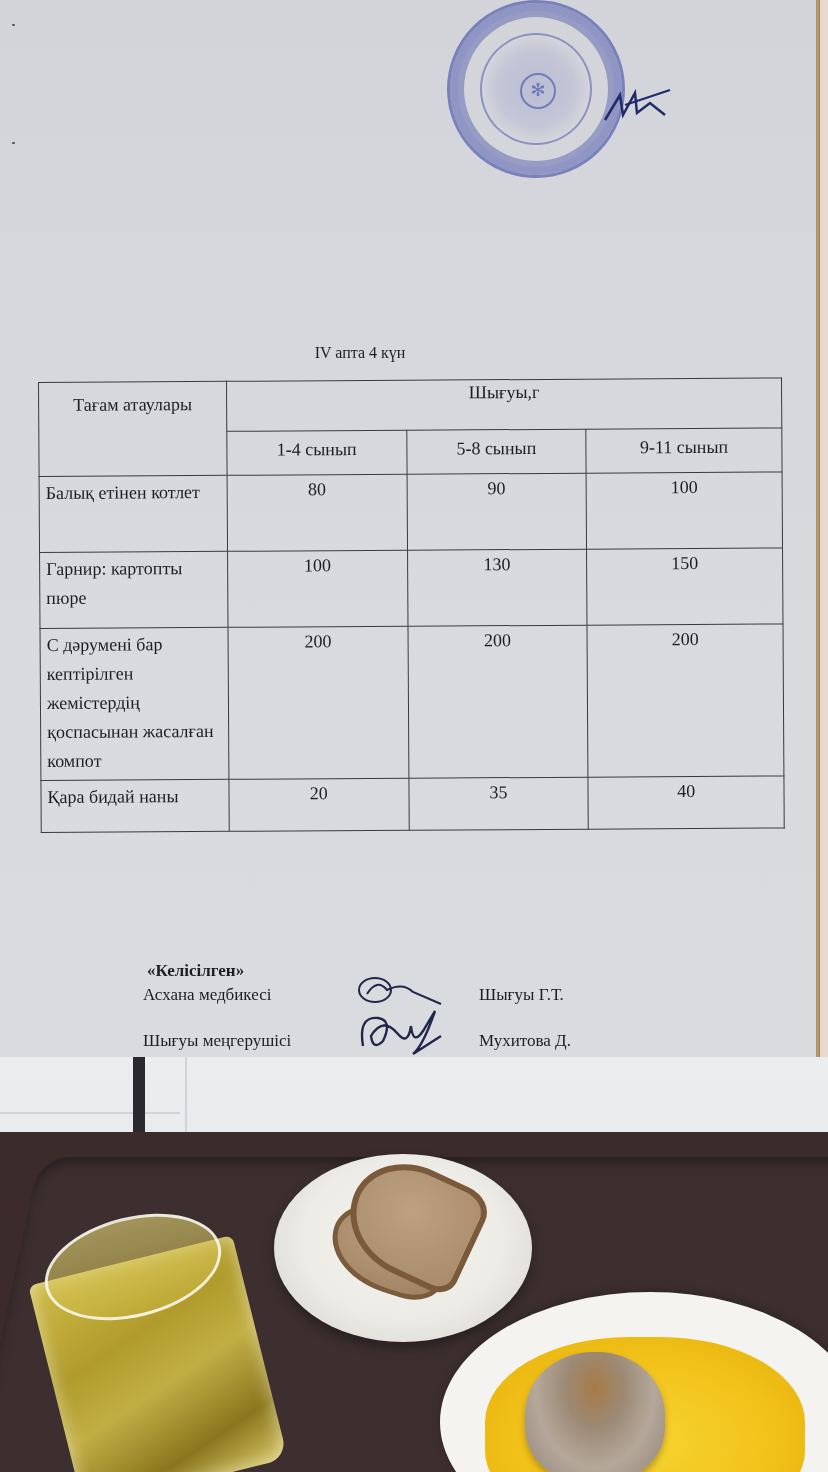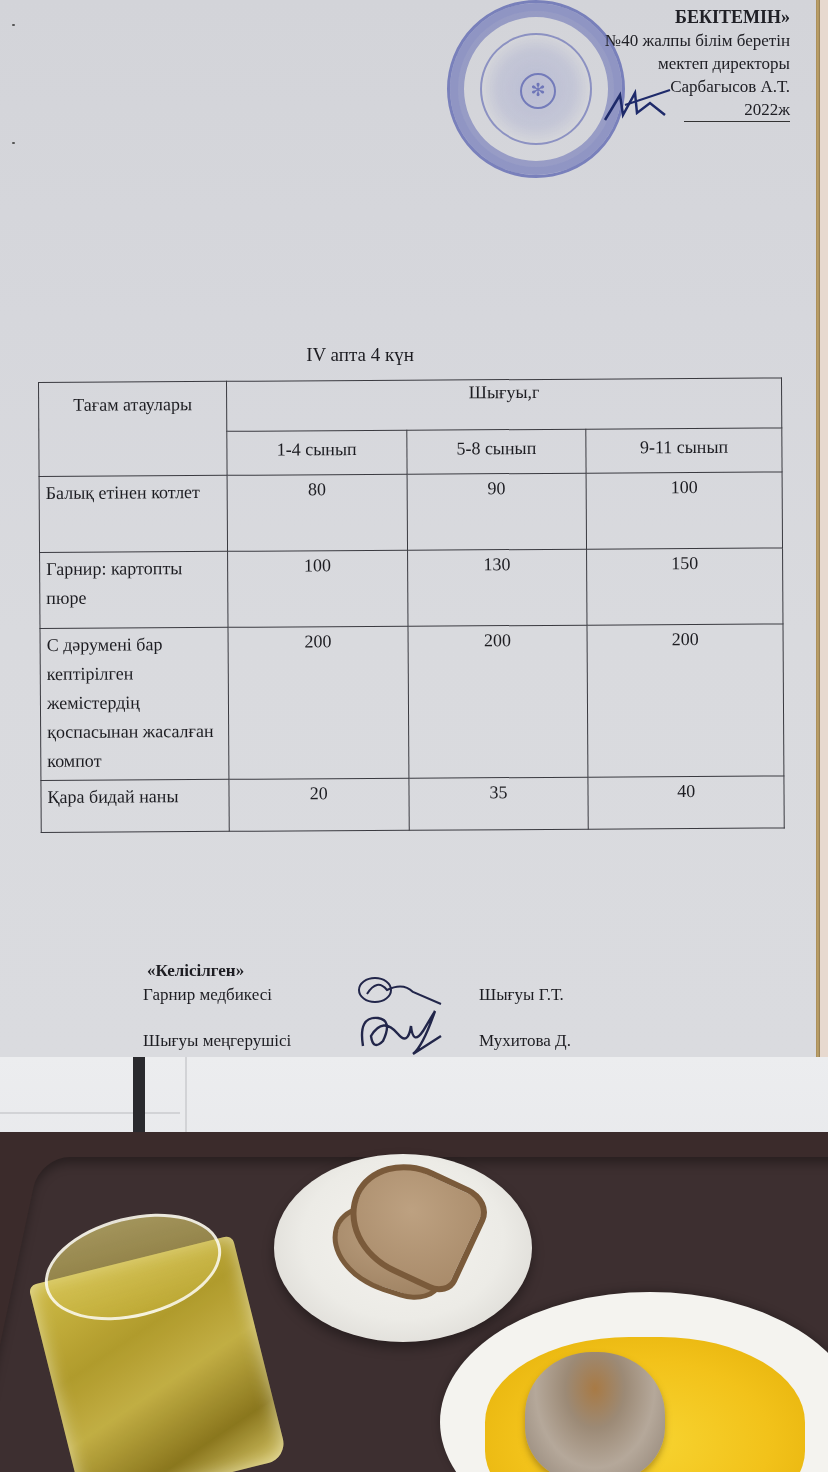--- a/index.html
+++ b/index.html
@@ -167,13 +167,6 @@
     </div>
   </div>
 
-  <div class="approval">
-    <div class="title">БЕКІТЕМІН»</div>
-    <div>№40 жалпы білім беретін</div>
-    <div>мектеп директоры</div>
-    <div>Сарбагысов А.Т.</div>
-    <div><span class="dateline">2022ж</span></div>
-  </div>
 
   <svg class="signature-director" width="80" height="40" viewBox="0 0 80 40">
     <path d="M10 35 L25 10 L28 30 L40 8 L42 28 L55 18 L70 30" fill="none" stroke="#1e2a6a" stroke-width="2.5"></path>

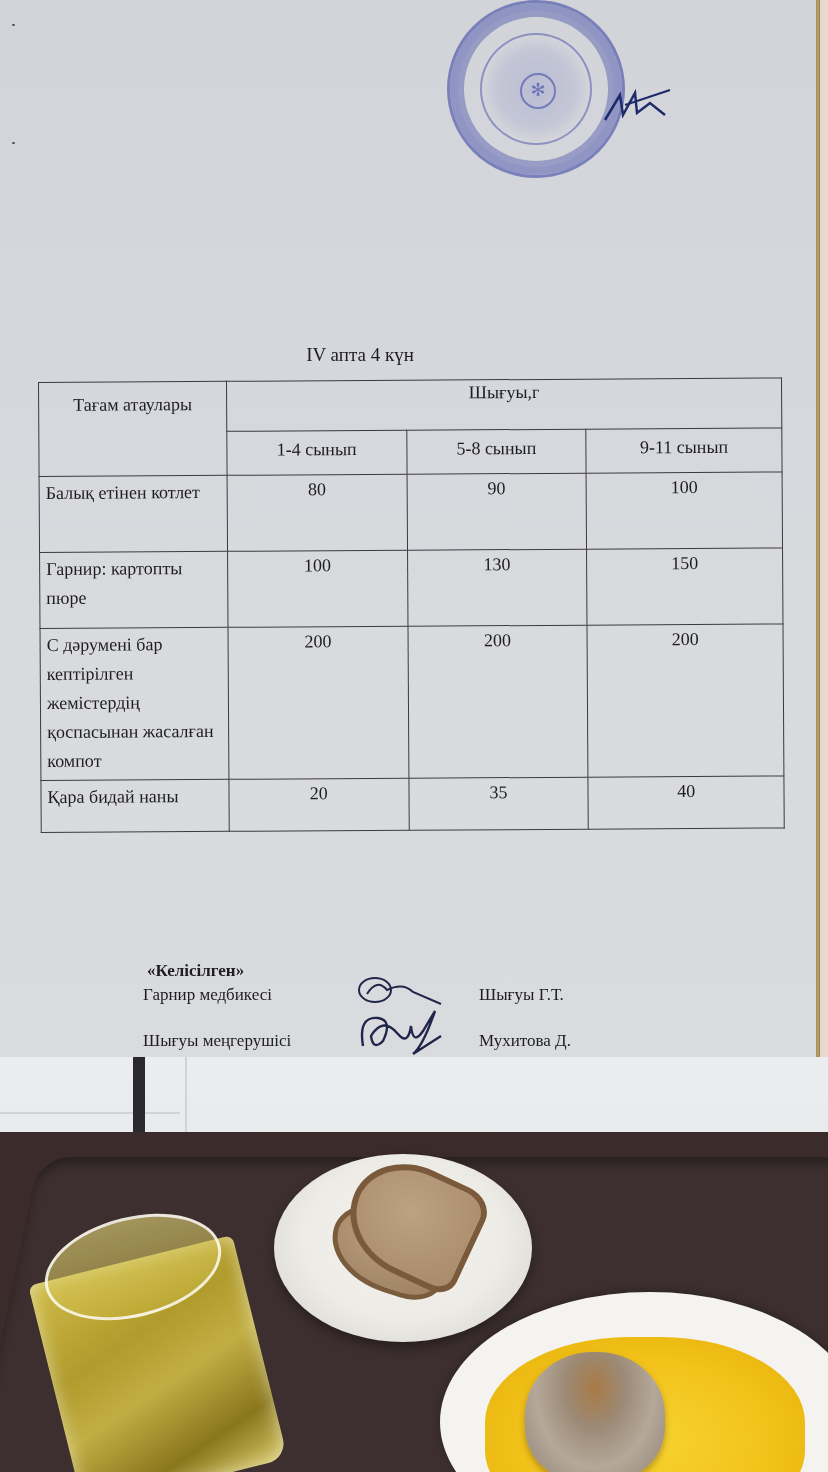--- a/index.html
+++ b/index.html
@@ -55,7 +55,7 @@
 
     
     .week-title {
-      position: absolute; left: 0; width: 720px; top: 344px; text-align: center; font-size: 19px;
+      position: absolute; left: 0; width: 720px; top: 344px; text-align: center; font-size: 16px;
     }
 
     

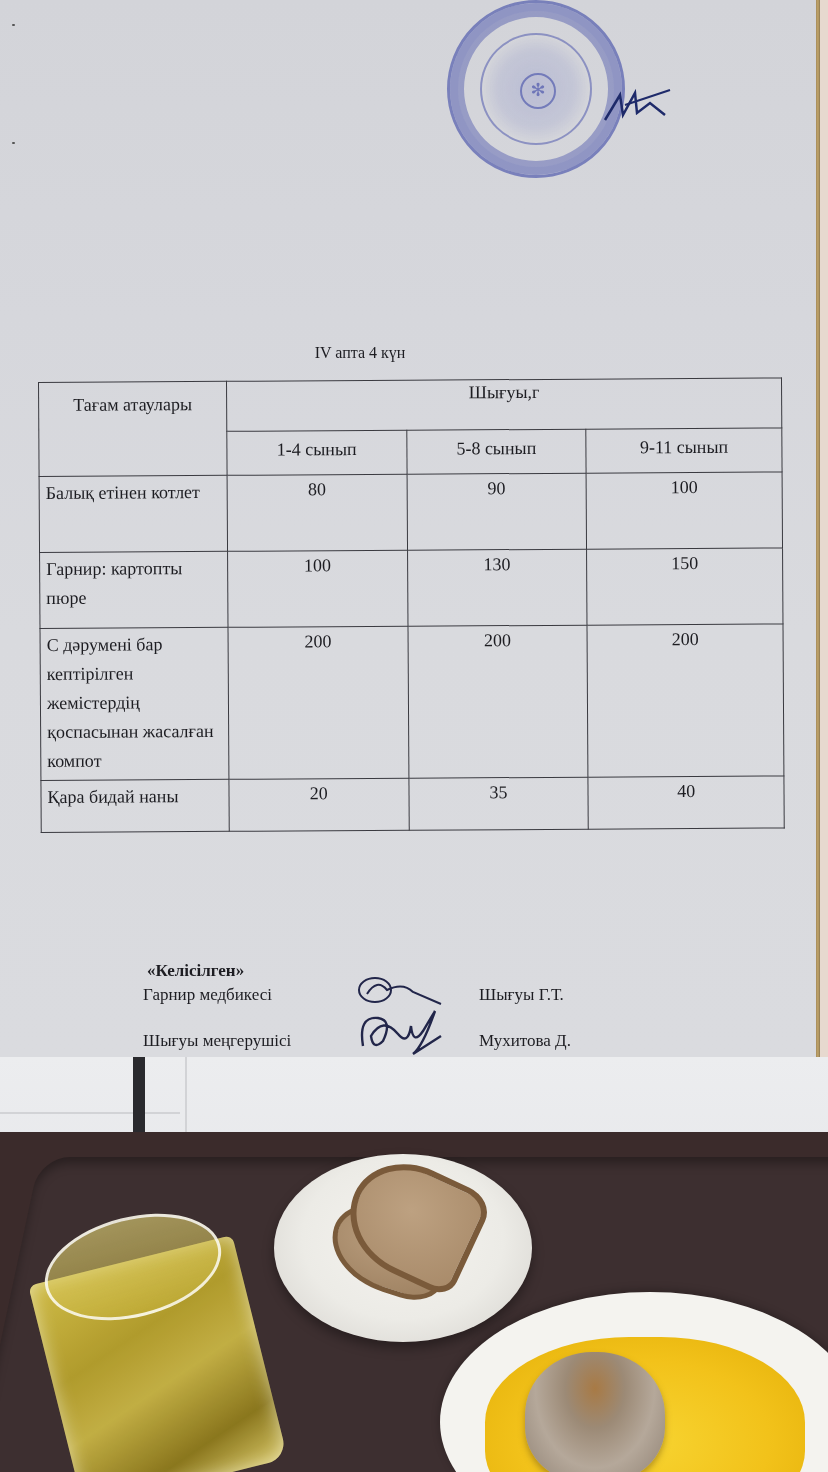--- a/index.html
+++ b/index.html
@@ -216,7 +216,7 @@
   <div class="agreed">
     <div class="agreed-title">«Келісілген»</div>
     <div class="sig-row" style="top:24px">
-      <span class="role">Гарнир медбикесі</span>
+      <span class="role">Асхана медбикесі</span>
       <svg class="sig" style="top:-8px" width="90" height="36" viewBox="0 0 90 36">
         <ellipse cx="22" cy="16" rx="16" ry="12" fill="none" stroke="#22264a" stroke-width="2"></ellipse>
         <path d="M14 20 Q24 4 34 16 Q50 8 60 18 L88 30" fill="none" stroke="#22264a" stroke-width="2"></path>

